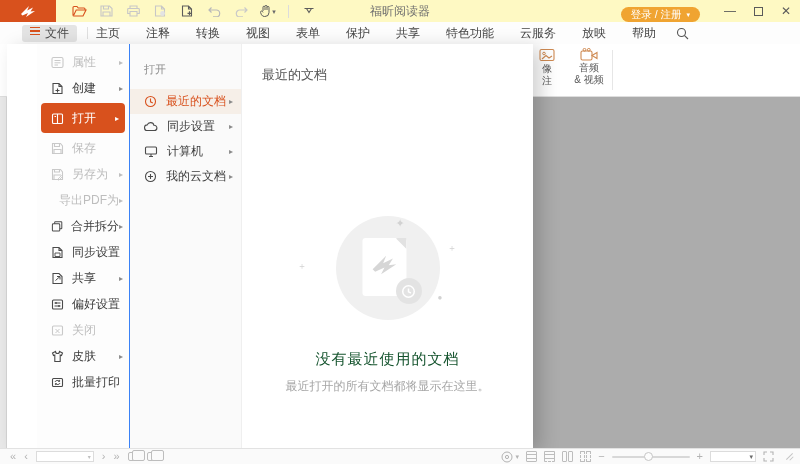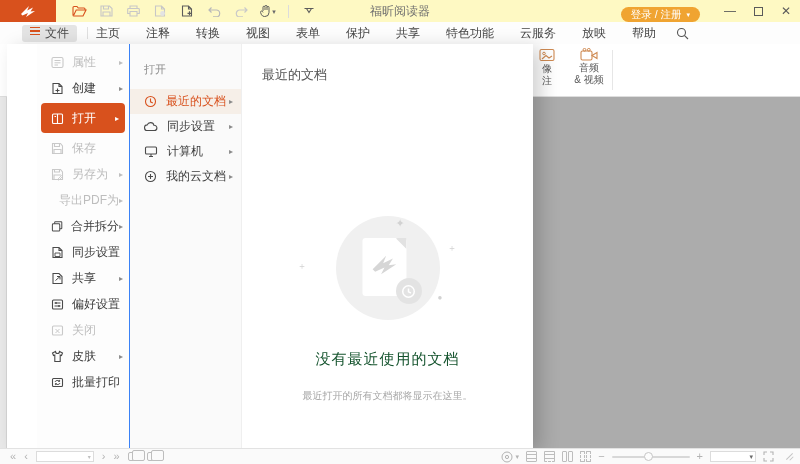--- a/index.html
+++ b/index.html
@@ -94,7 +94,7 @@
   .sparkle { position:absolute; color:#d2d2d2; font-size:11px; line-height:1; }
   .es-title { margin-top:22px; font-size:15px; color:#14532d; font-weight:500;
     letter-spacing:1px; }
-  .es-sub { margin-top:20px; font-size:10px; color:#a6a6a6; }
+  .es-sub { margin-top:9px; font-size:12px; color:#a6a6a6; }
   
   .statusbar { position:absolute; left:0; top:448px; width:800px; height:16px;
     background:#fafafa; border-top:1px solid #e2e2e2; display:flex;

